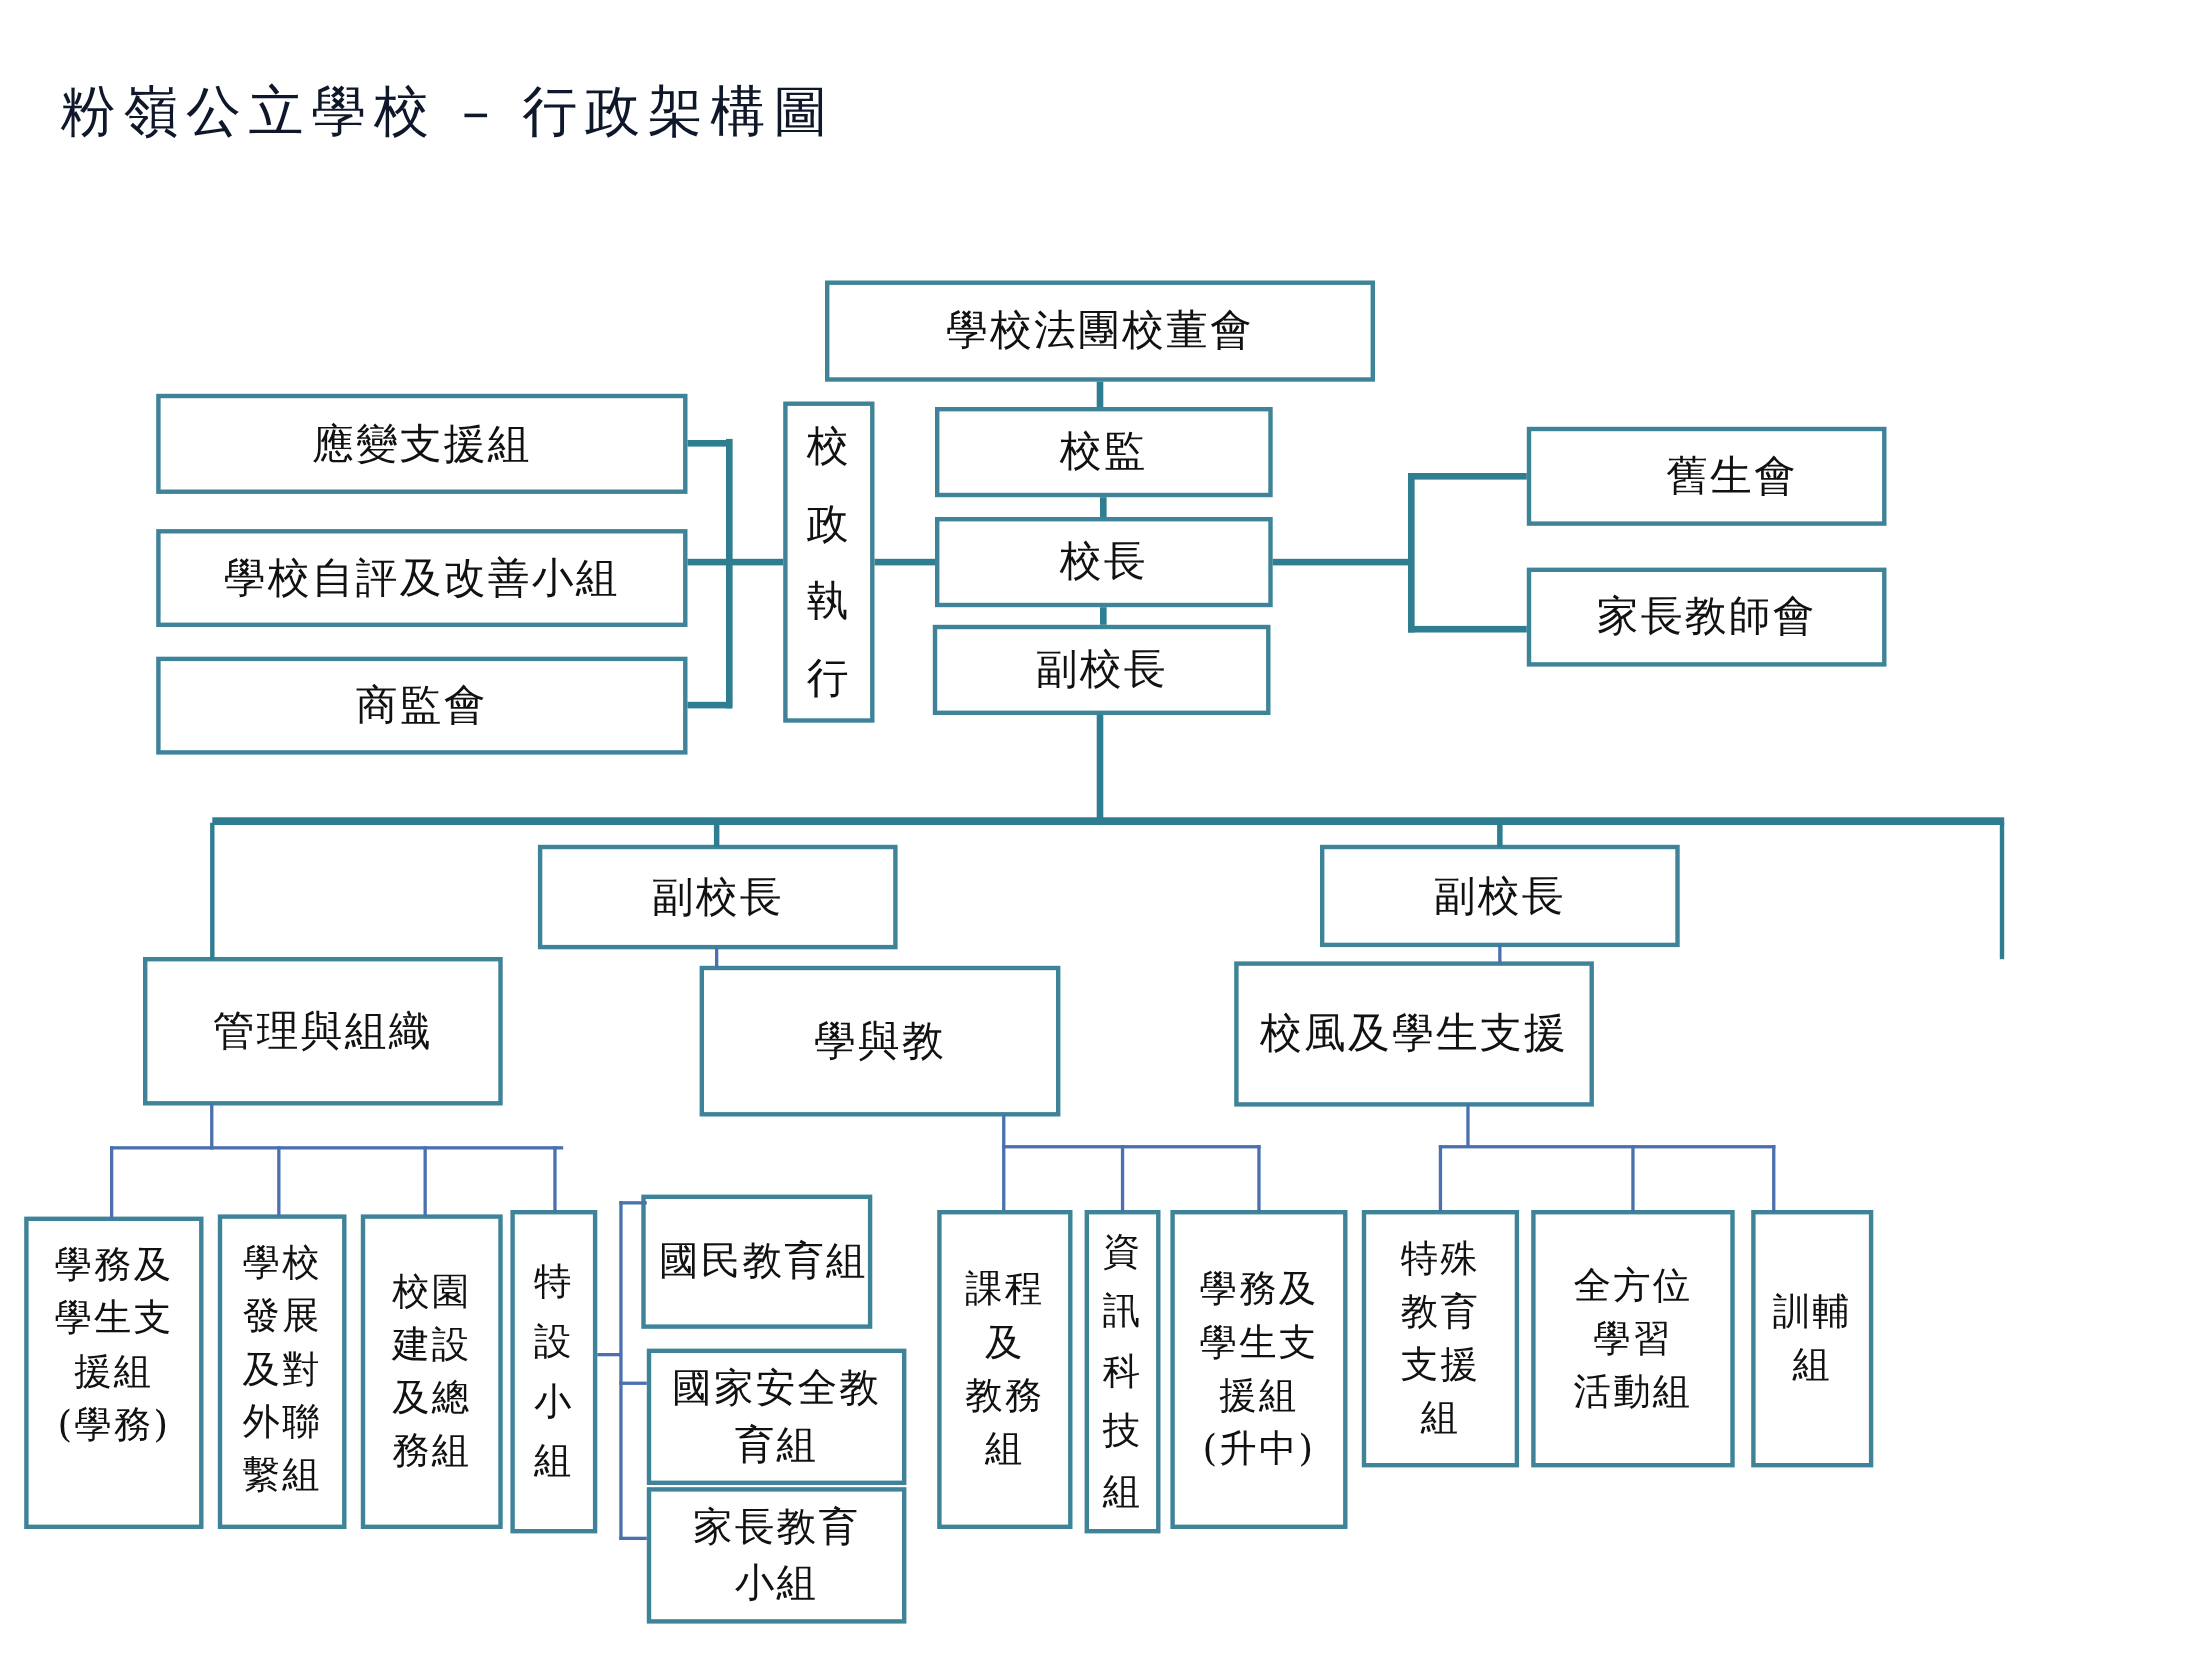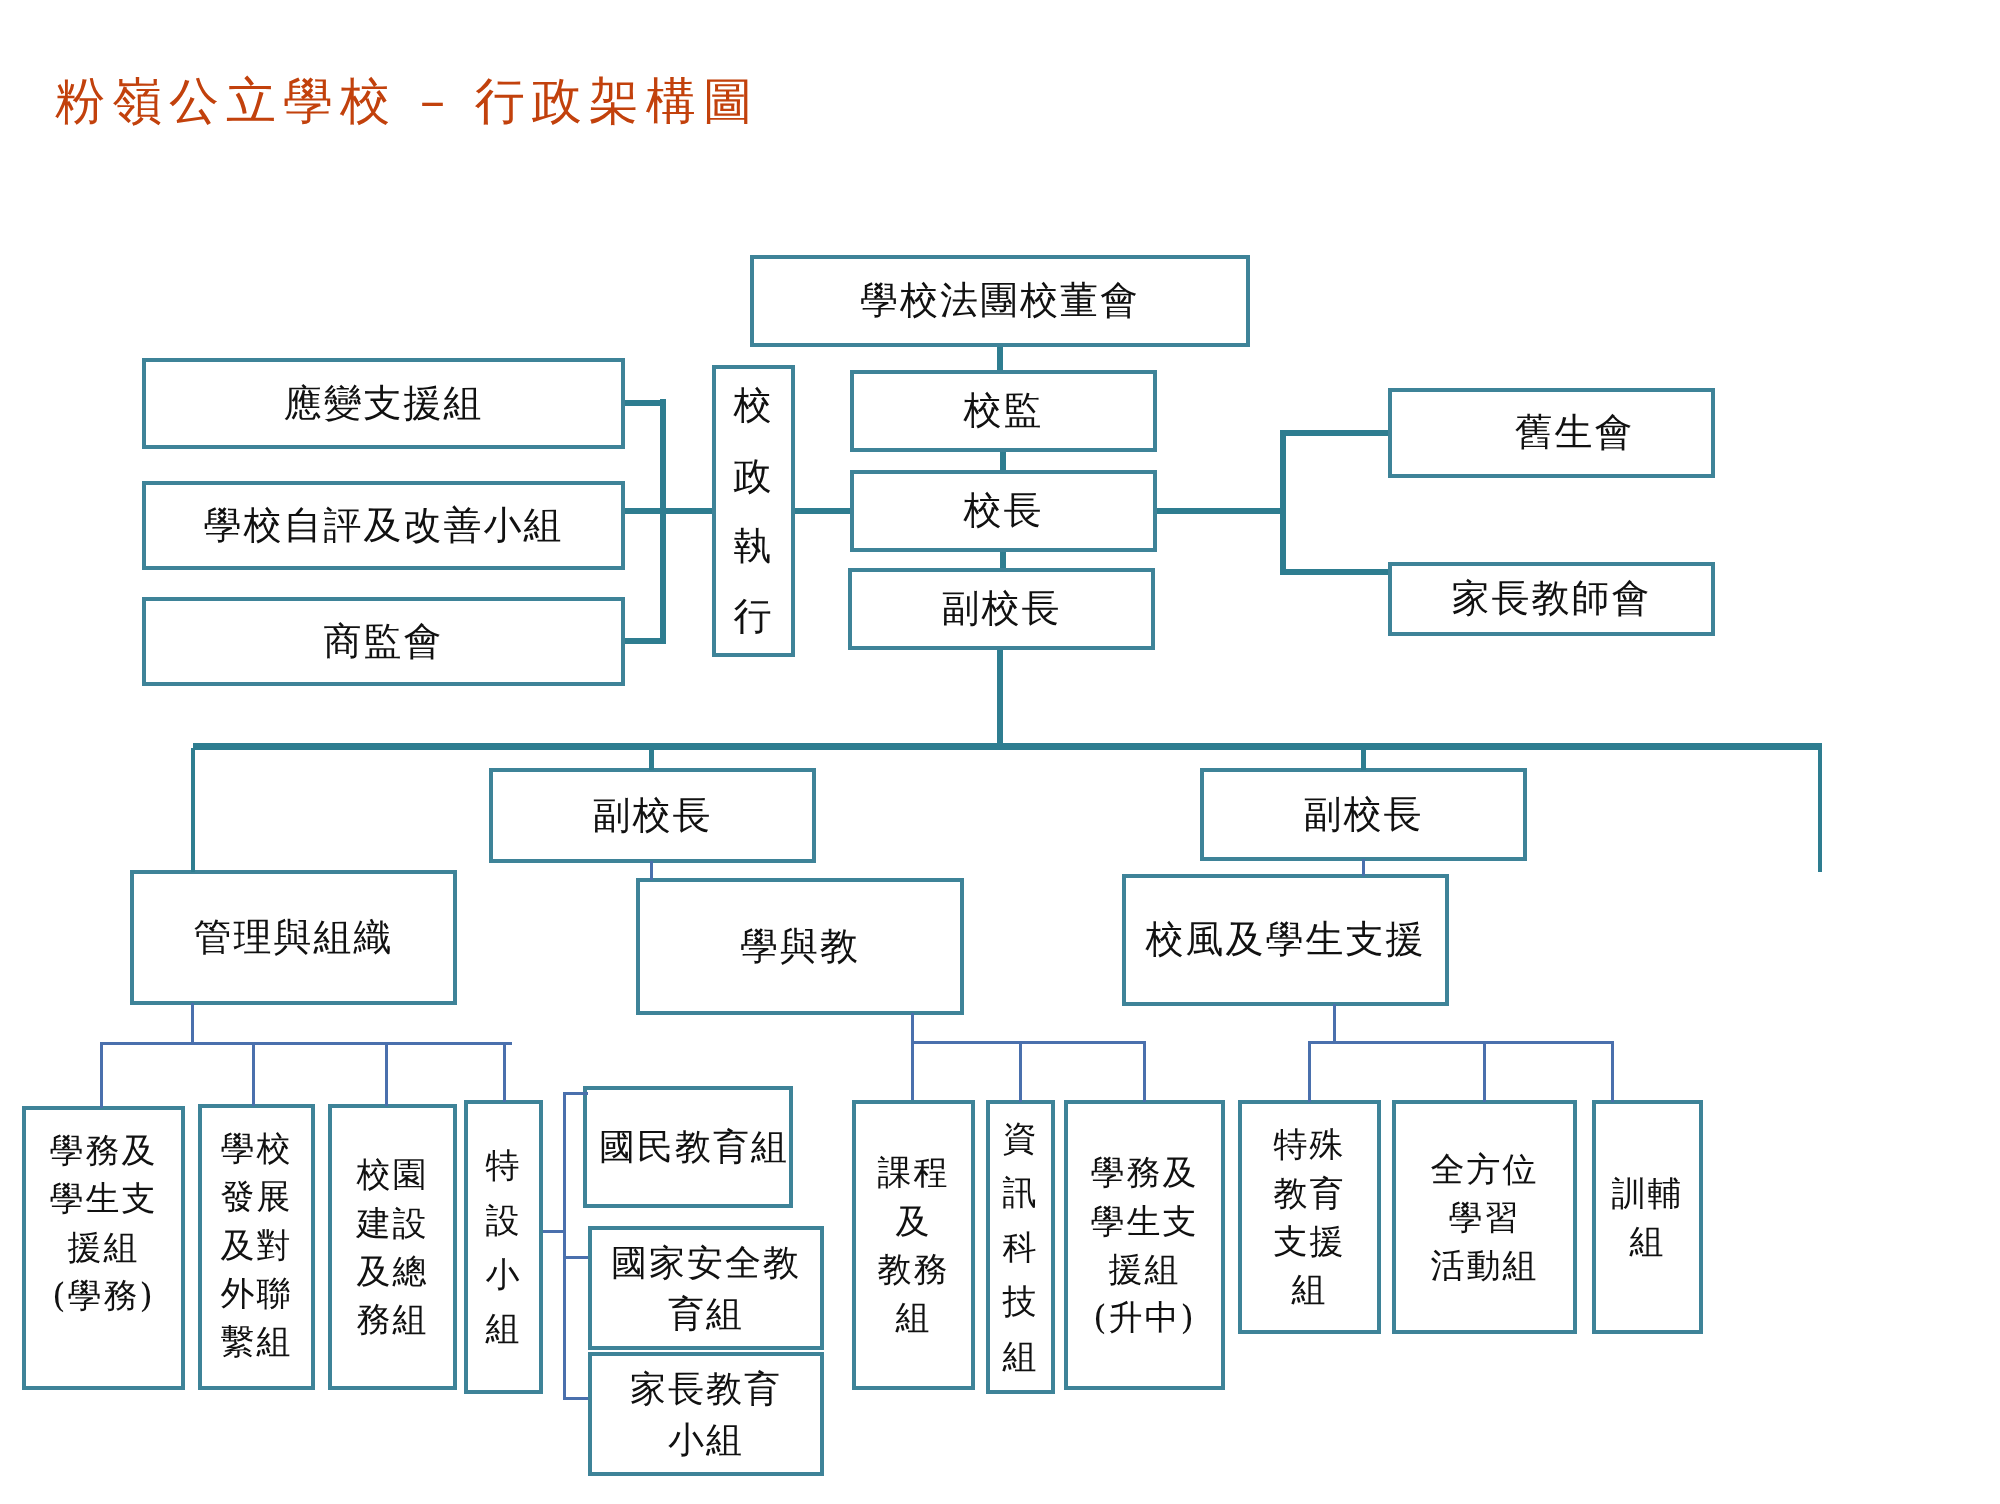--- a/index.html
+++ b/index.html
@@ -15,7 +15,7 @@
     font-family:"DejaVu Serif",serif;color:var(--txt);overflow:hidden;
   }
   #title{
-    position:absolute;left:55px;top:68px;font-size:50px;letter-spacing:7px;color:#c2410c;
+    position:absolute;left:55px;top:68px;font-size:50px;letter-spacing:7px;color:#0f172a;
     font-family:"DejaVu Serif",serif;white-space:nowrap;
   }
   .node{

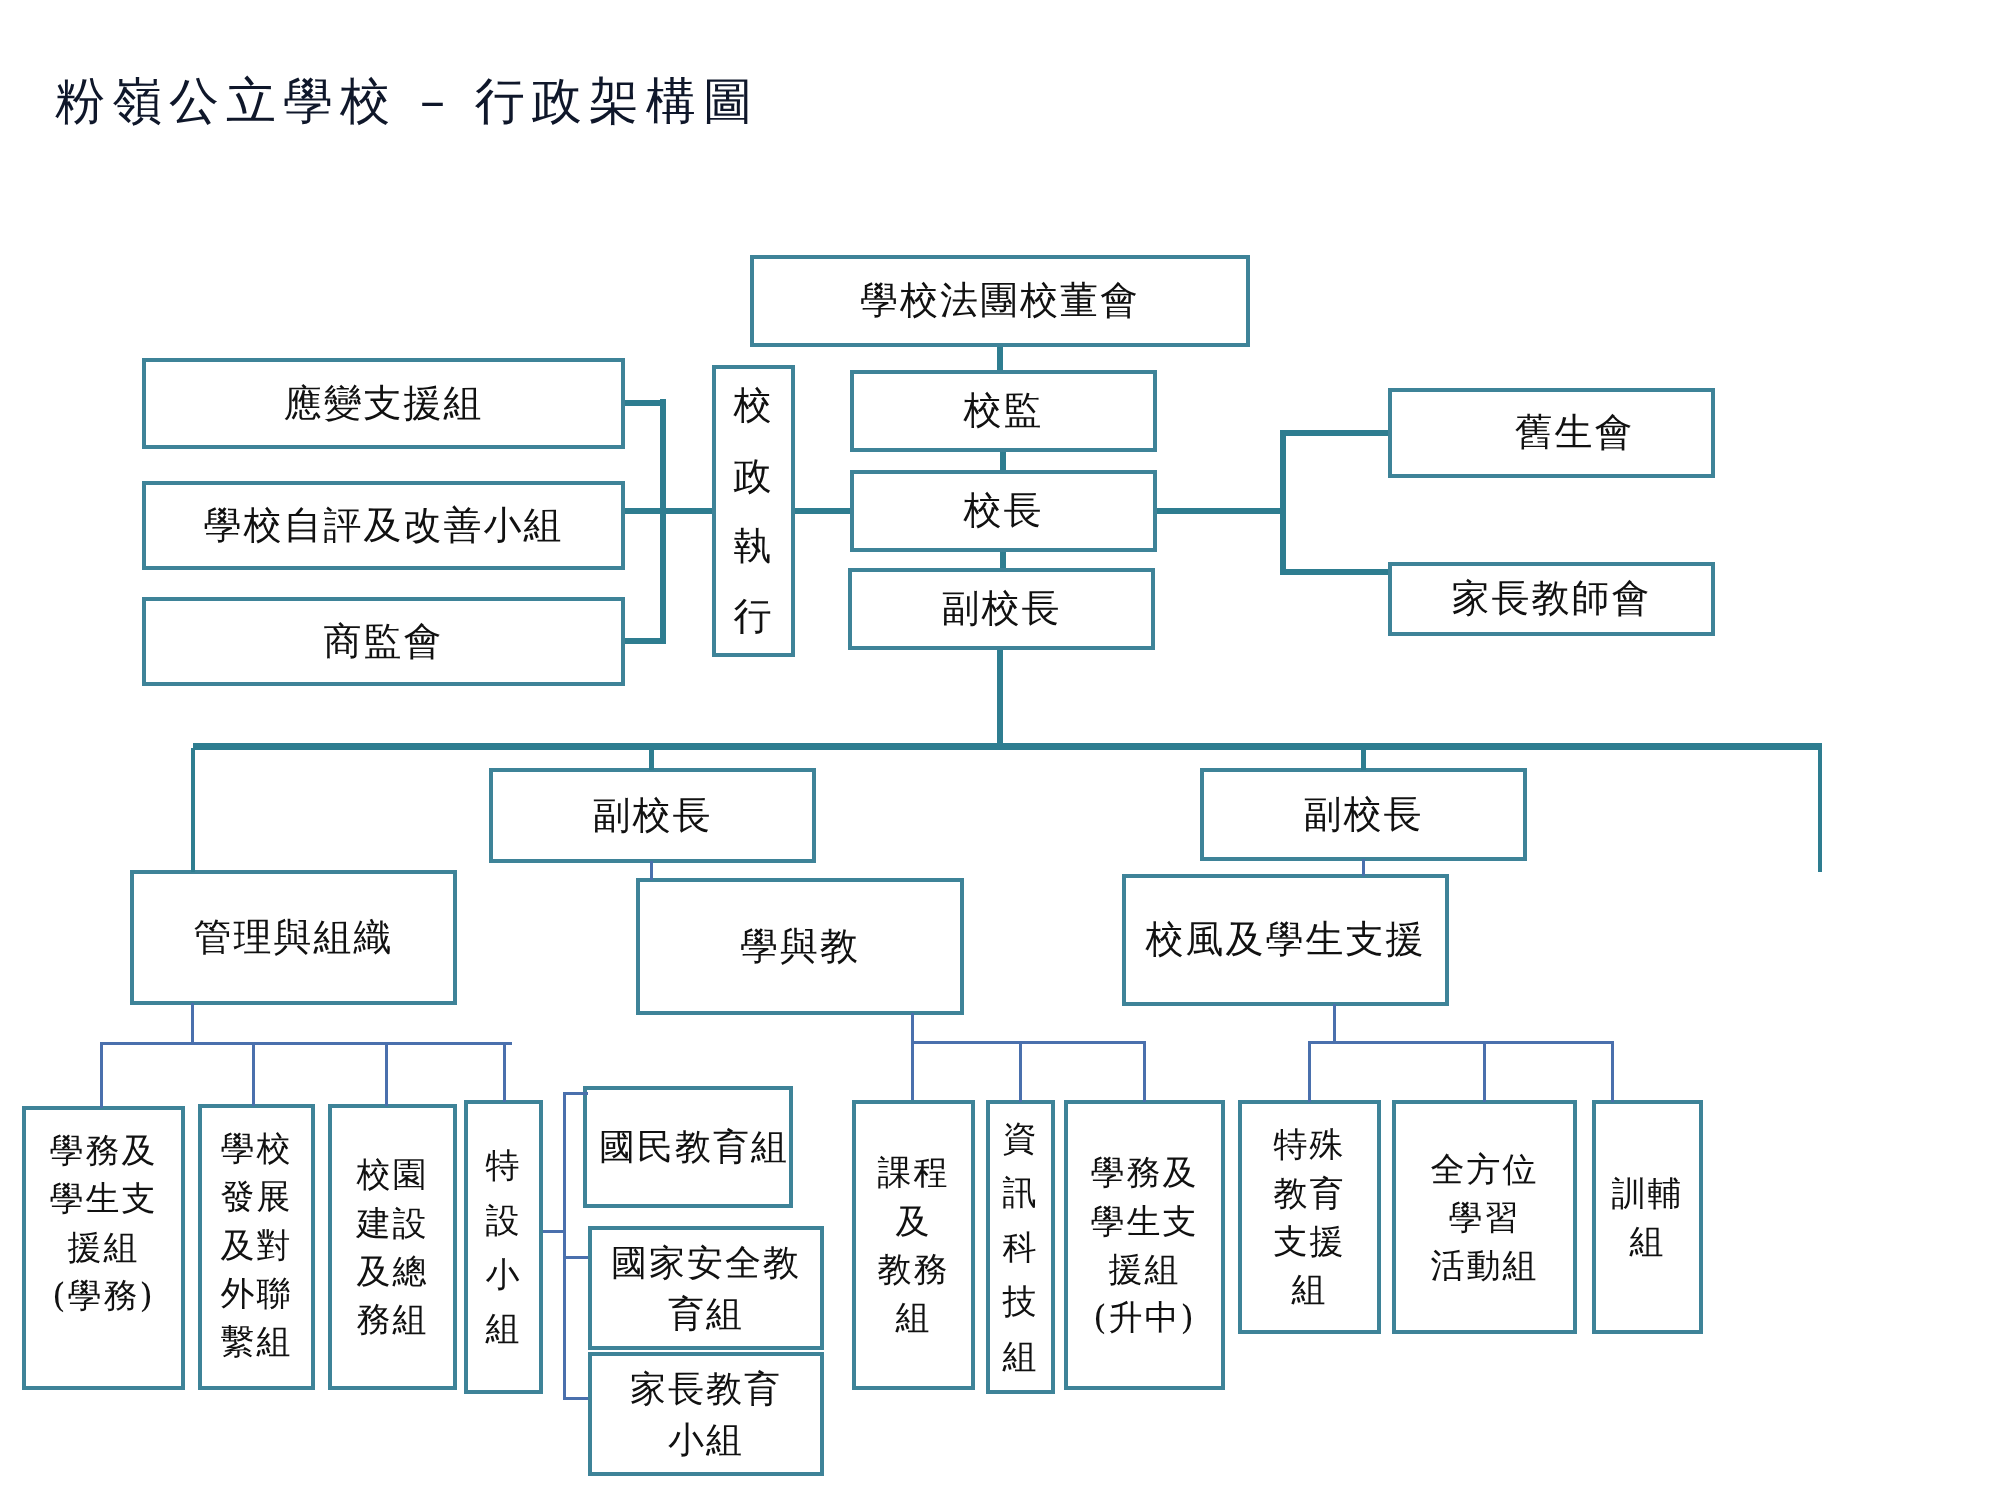--- a/index.html
+++ b/index.html
@@ -52,7 +52,7 @@
   <div class="node" style="left:142px;top:481px;width:483px;height:89px;">學校自評及改善小組</div>
   <div class="node" style="left:142px;top:597px;width:483px;height:89px;">商監會</div>
   <div class="node" style="left:1388px;top:388px;width:327px;height:90px;padding-left:46px;">舊生會</div>
-  <div class="node" style="left:1388px;top:562px;width:327px;height:74px;">家長教師會</div>
+  <div class="node" style="left:1388px;top:516px;width:327px;height:90px;">家長教師會</div>
 
   <div class="node" style="left:489px;top:768px;width:327px;height:95px;">副校長</div>
   <div class="node" style="left:1200px;top:768px;width:327px;height:93px;">副校長</div>

